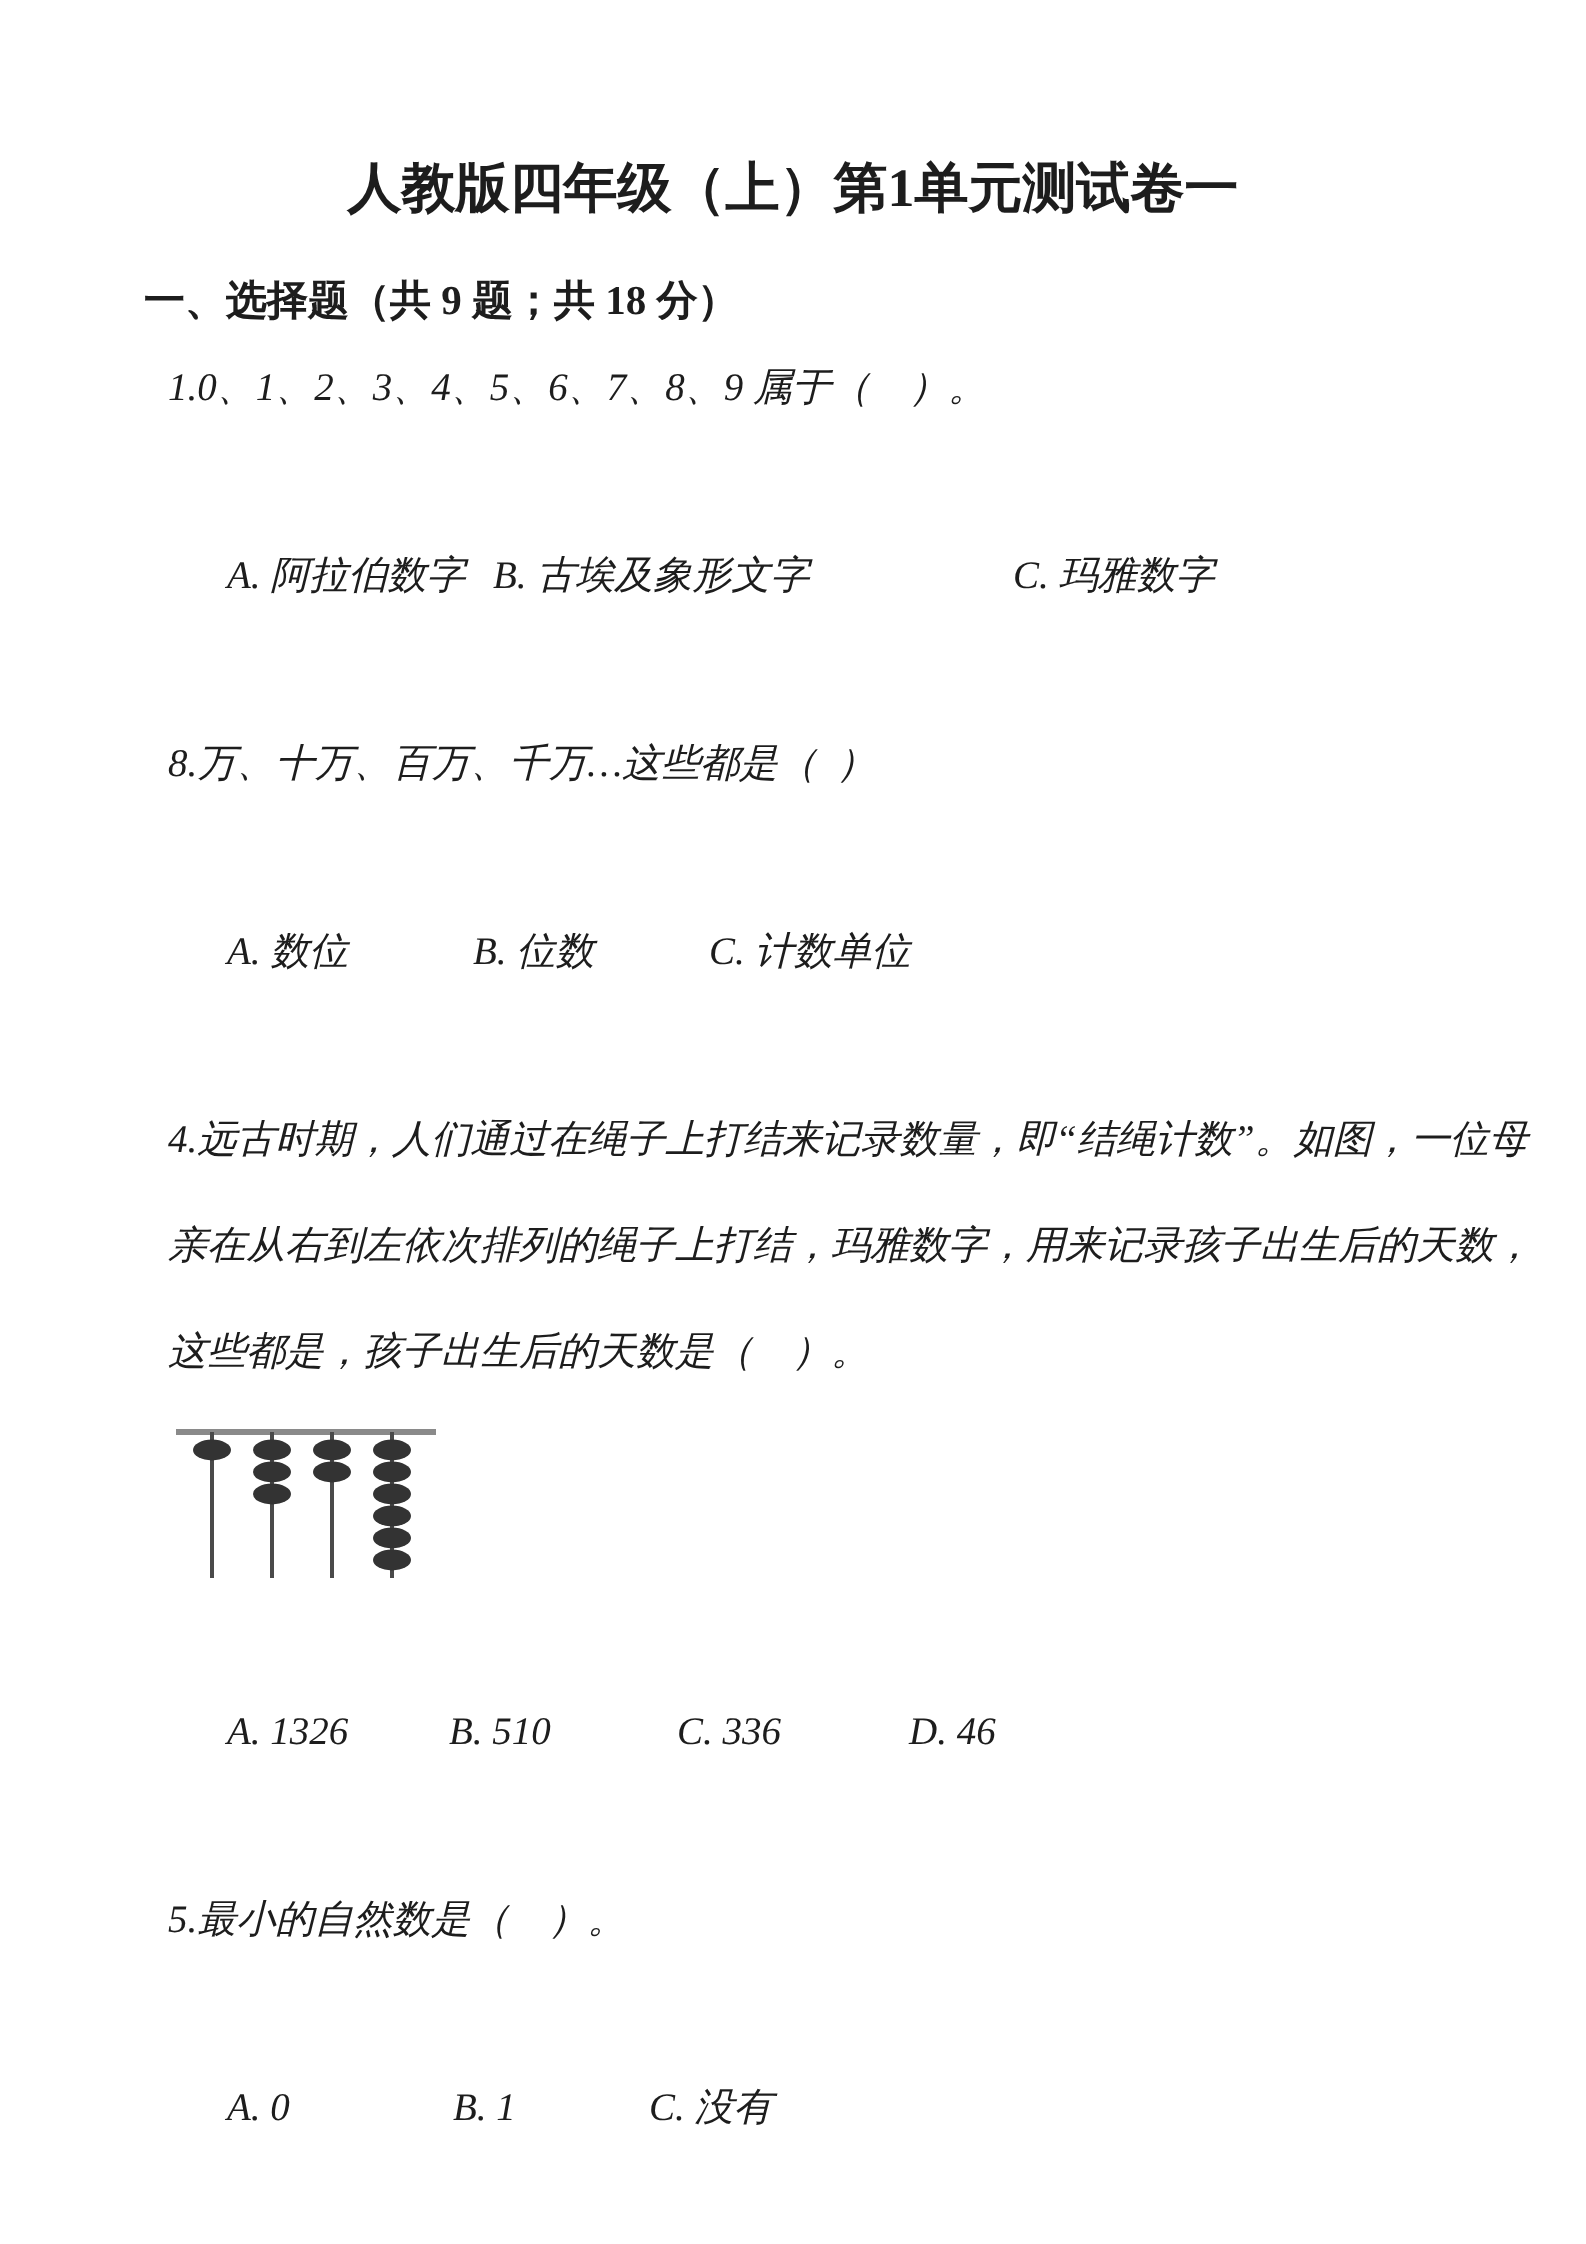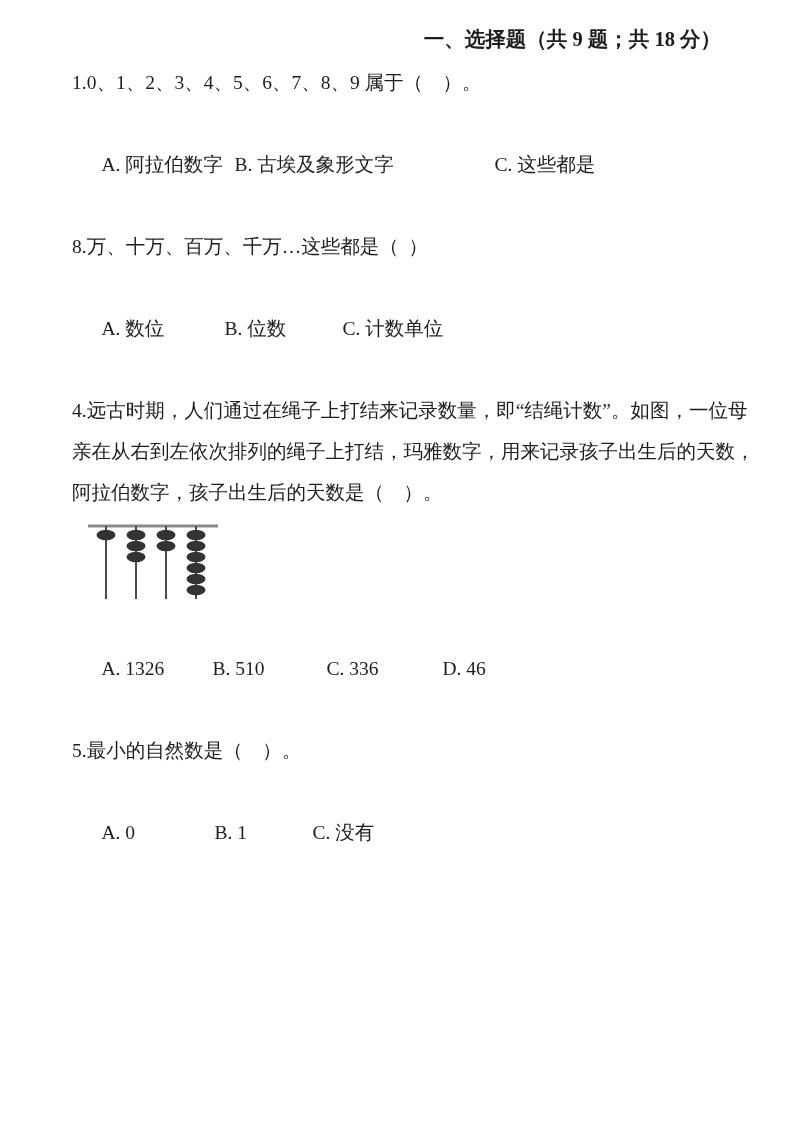--- a/index.html
+++ b/index.html
@@ -56,6 +56,7 @@
 
 <div class="doc">
 
+  <h1 class="title">人教版四年级（上）第1单元测试卷一</h1>
   <h2 class="section">一、选择题（共 9 题；共 18 分）</h2>
 
   <p class="line first">1.0、1、2、3、4、5、6、7、8、9 属于（    ）。</p>

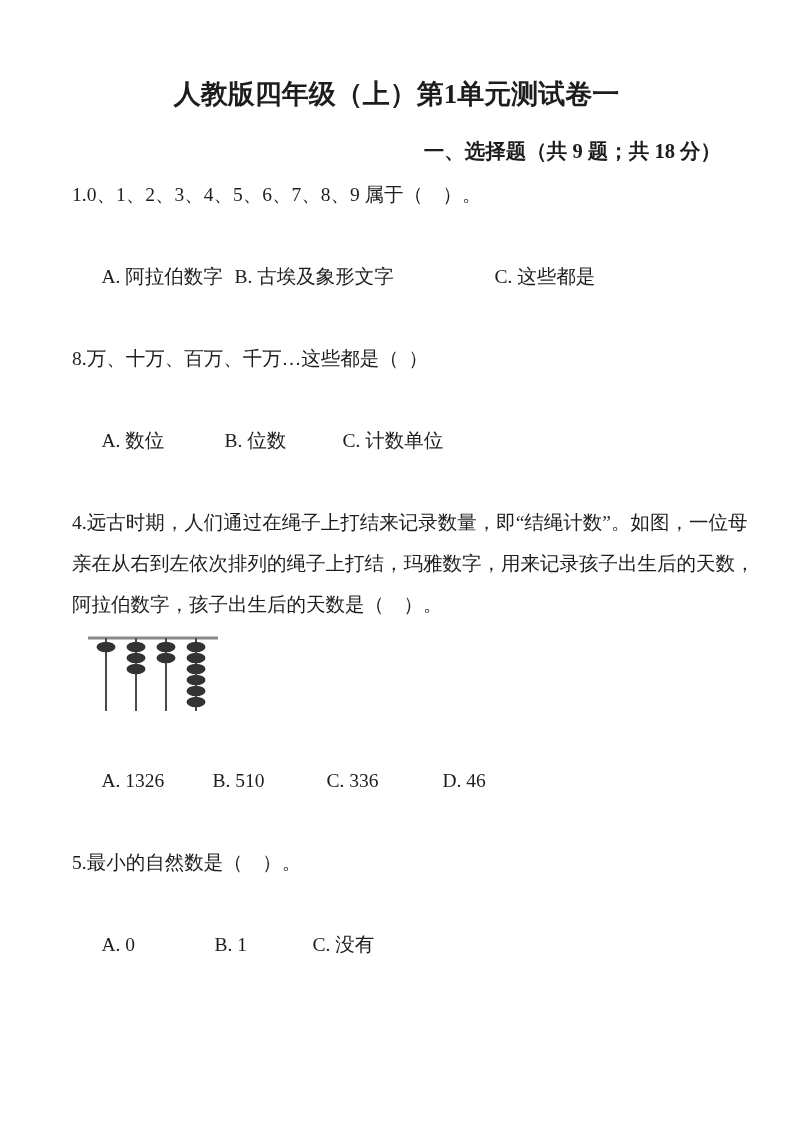--- a/index.html
+++ b/index.html
@@ -22,12 +22,11 @@
     white-space: pre;
   }
   .section {
-    margin: 24px 0 0 12px;
+    margin: 24px 0 0 0;
     font-size: 20.5px;
     font-weight: bold;
     line-height: 30px;
     white-space: pre;
-    text-align: right;
   }
   .line {
     font-size: 19.5px;

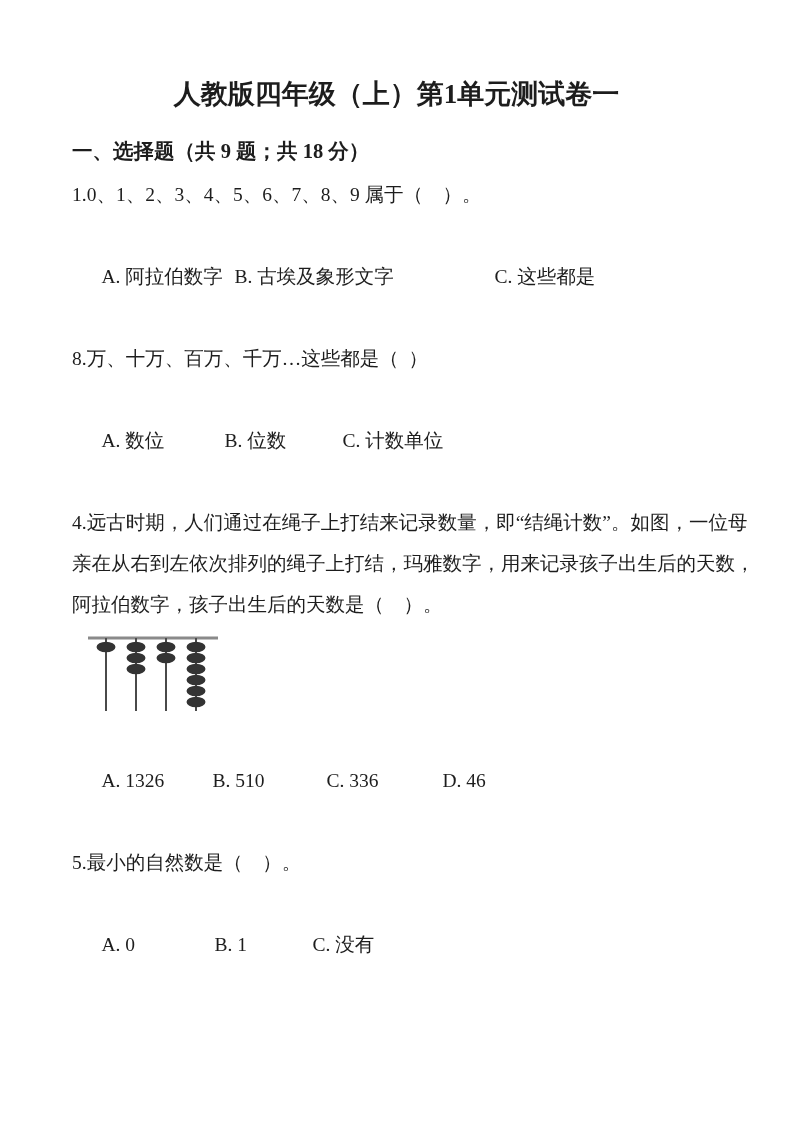--- a/index.html
+++ b/index.html
@@ -31,8 +31,9 @@
   .line {
     font-size: 19.5px;
     line-height: 41px;
-    margin: 0;
+    margin: 12px;
     white-space: pre;
+    font-style: italic;
   }
   .first { margin-top: 8px; }
   .opts { padding-left: 10px; }

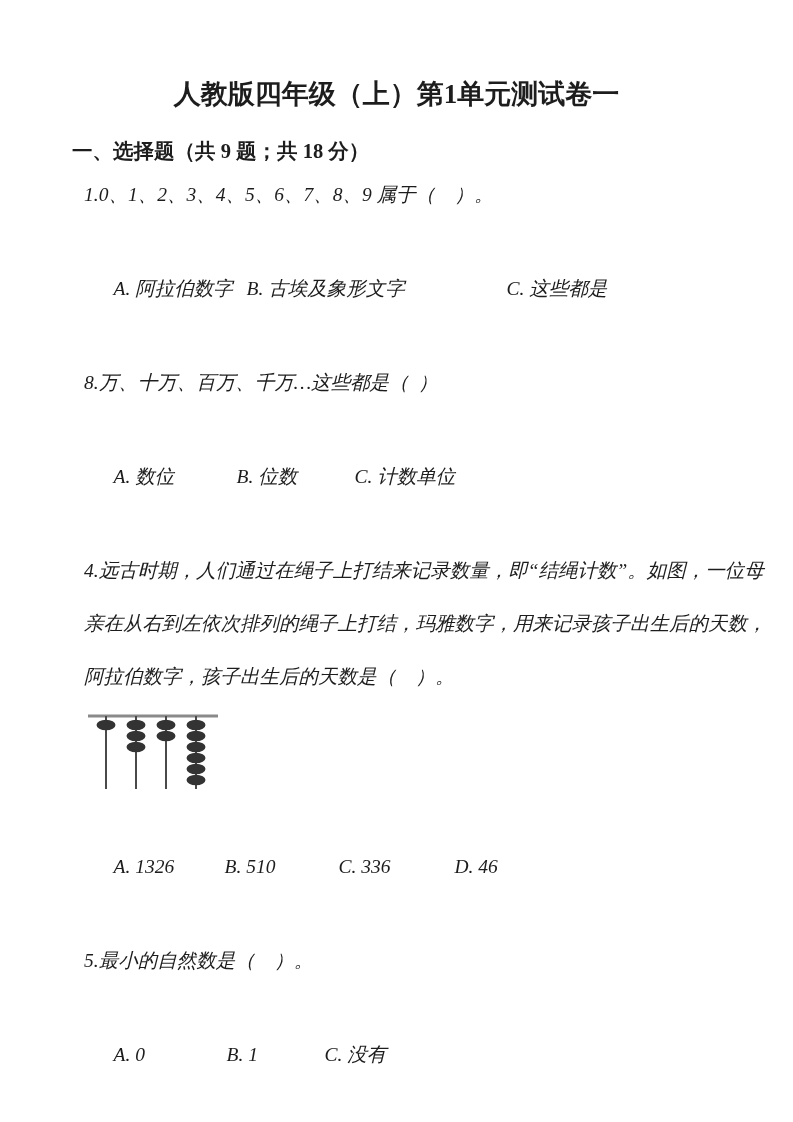--- a/index.html
+++ b/index.html
@@ -61,7 +61,7 @@
 
   <p class="line first">1.0、1、2、3、4、5、6、7、8、9 属于（    ）。</p>
   <p class="line opts r1">
-    <span>A. 阿拉伯数字</span><span>B. 古埃及象形文字</span><span>C. 这些都是</span>
+    <span>A. 阿拉伯数字</span><span>B. 古埃及象形文字</span><span>C. 玛雅数字</span>
   </p>
 
 

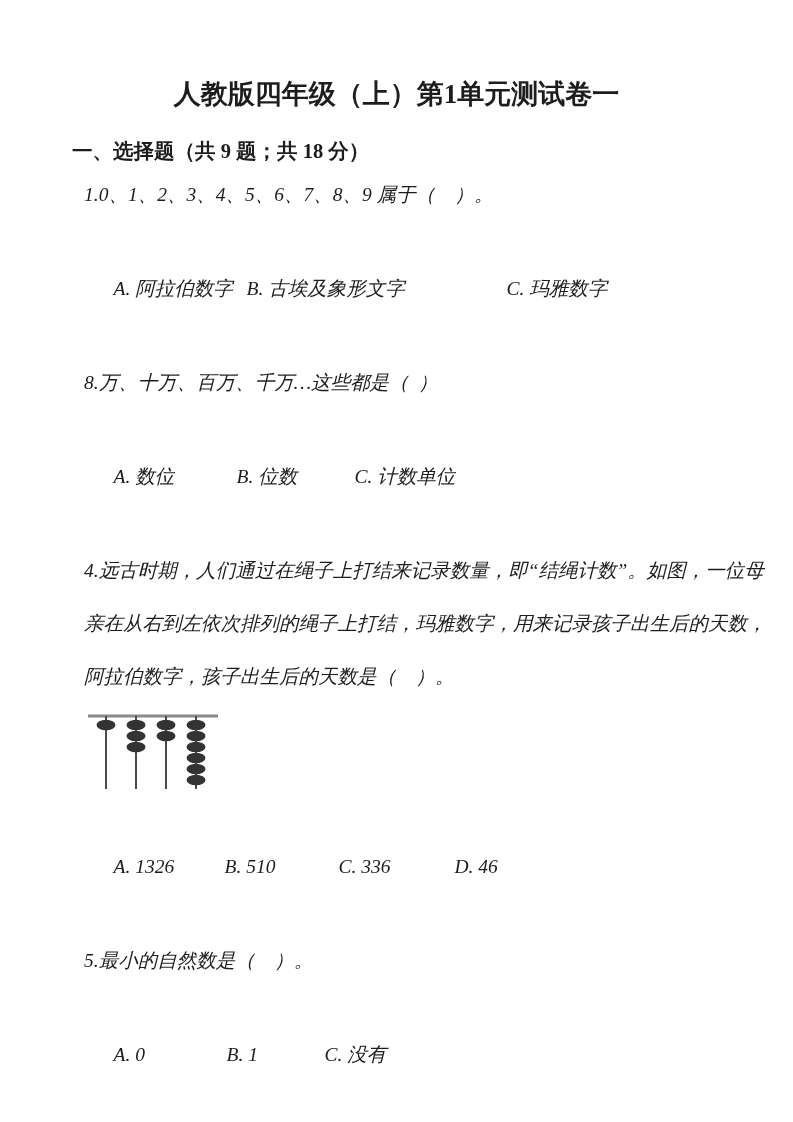--- a/index.html
+++ b/index.html
@@ -72,7 +72,7 @@
 
   <p class="line">4.远古时期，人们通过在绳子上打结来记录数量，即“结绳计数”。如图，一位母</p>
   <p class="line">亲在从右到左依次排列的绳子上打结，玛雅数字，用来记录孩子出生后的天数，</p>
-  <p class="line">阿拉伯数字，孩子出生后的天数是（    ）。</p>
+  <p class="line">这些都是，孩子出生后的天数是（    ）。</p>
 
   <div class="figure">
     <svg width="135" height="84" viewBox="0 0 135 84" xmlns="http://www.w3.org/2000/svg">

